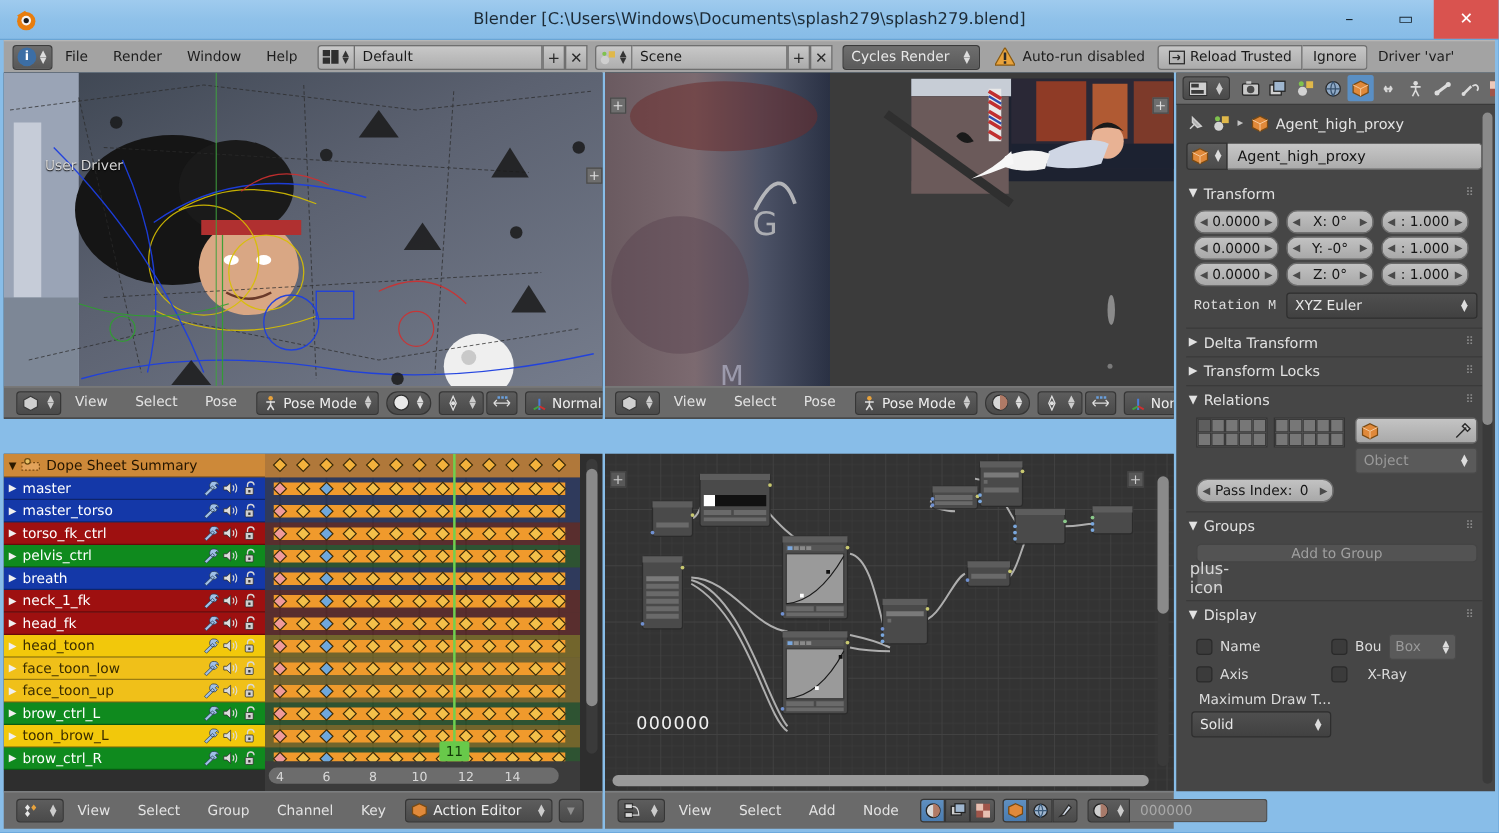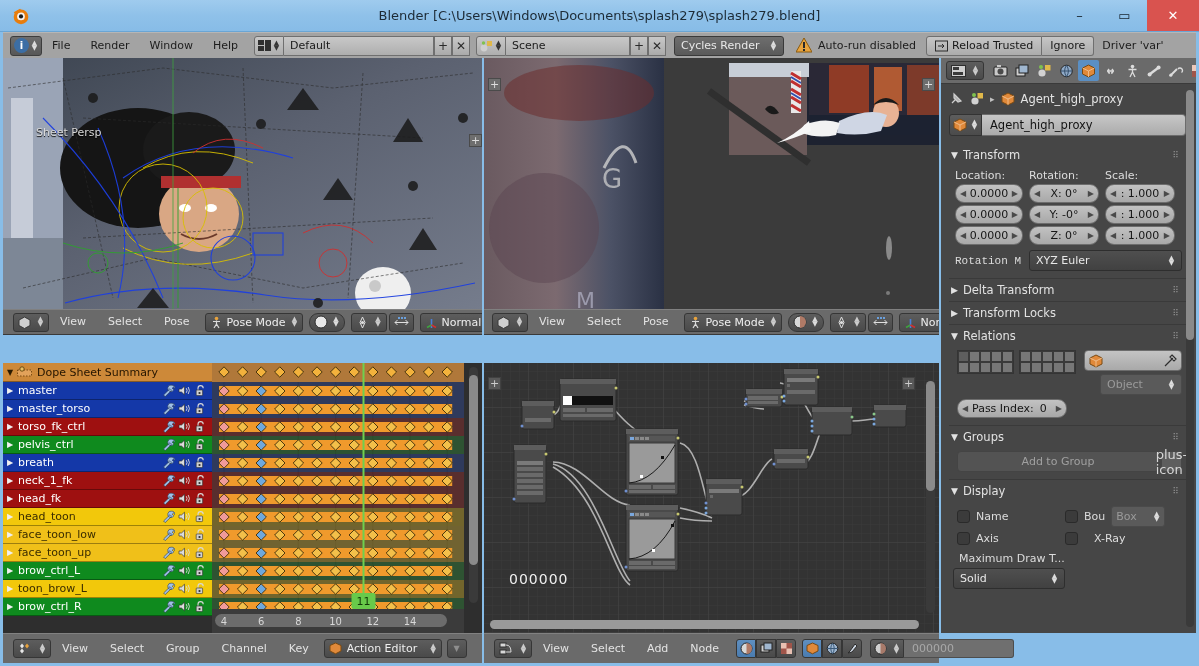--- a/index.html
+++ b/index.html
@@ -321,7 +321,7 @@
         <path d="M170 0 L170 251" stroke="#3fa33f" stroke-width="1" opacity="0.8"></path>
       </svg>
     </div>
-    <div class="vp-overlay-text" style="left:33px;top:68px;">Sheet Persp</div>
+    <div class="vp-overlay-text" style="left:33px;top:68px;">User Driver</div>
     <div class="vp-overlay-text" style="left:80px;top:255px;color:#c8c8c8;">(11) Agent_high_proxy : head_top_ctrl</div>
     <div style="position:absolute;left:466px;top:76px;width:13px;height:13px;background:#6e6e6e;border:1px solid #4a4a4a;color:#ddd;font-size:11px;text-align:center;line-height:11px;">+</div>
 

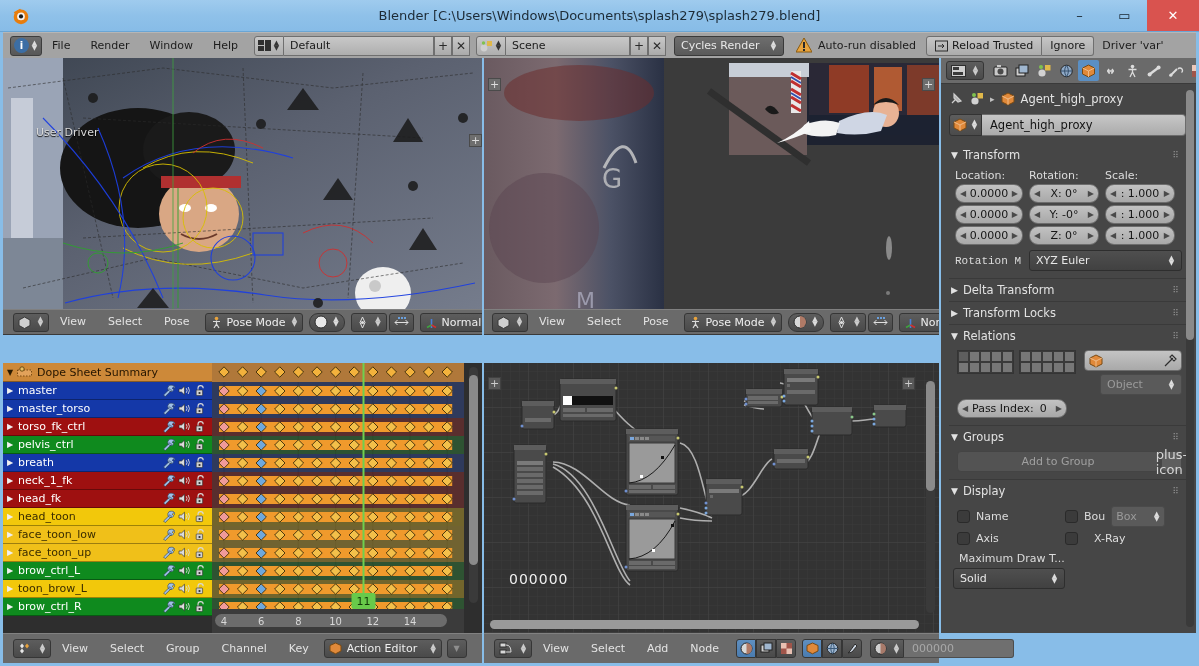--- a/index.html
+++ b/index.html
@@ -1323,11 +1323,6 @@
         <span>Transform</span>
         <span class="grip">⠿</span>
       </div>
-      <div style="display:flex;gap:6px;padding:3px 4px 0 6px;">
-        <div style="width:68px;" class="lbl">Location:</div>
-        <div style="width:70px;" class="lbl">Rotation:</div>
-        <div style="width:70px;" class="lbl">Scale:</div>
-      </div>
       <div style="display:flex;gap:6px;padding:2px 4px 0 6px;">
         <div style="width:68px;display:flex;flex-direction:column;gap:2px;" id="loc-col">
             <div class="numfield">

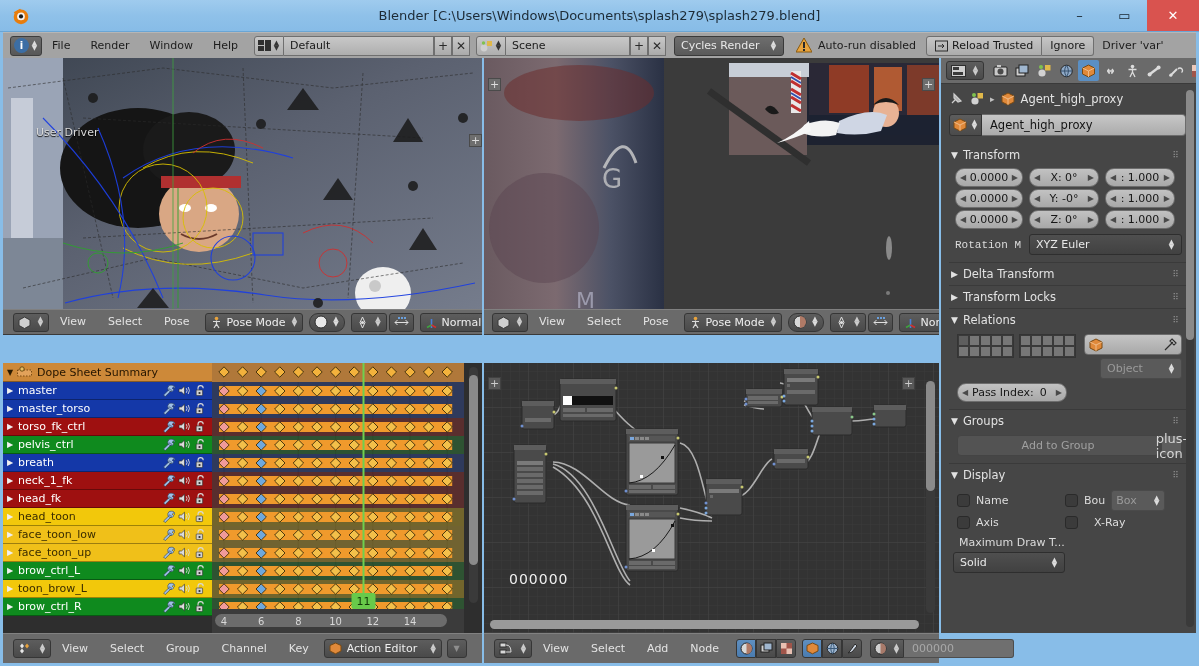--- a/index.html
+++ b/index.html
@@ -1440,7 +1440,7 @@
               <path d="M2 12 L6 8 M6 8 L10 4 M9 1 L13 5 L11 7 L7 3 Z" stroke="#2e2e2e" stroke-width="1.2" fill="#cfcfcf"></path>
             </svg>
           </div>
-          <div class="greybox" style="justify-content:space-between;margin-left:16px;">
+          <div class="greybox" style="justify-content:space-between;">
             <span>Object</span>
             <span class="updown">▲<br>▼</span>
           </div>

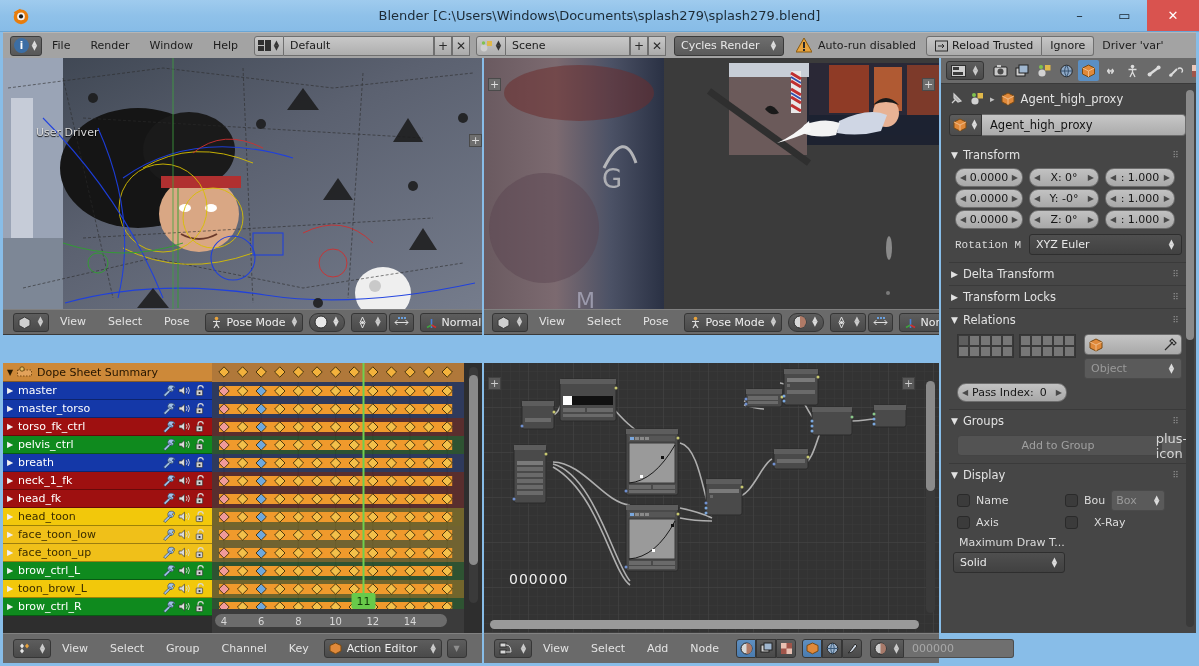--- a/index.html
+++ b/index.html
@@ -1462,7 +1462,7 @@
         <span>Groups</span>
         <span class="grip">⠿</span>
       </div>
-      <div style="display:flex;gap:2px;padding:3px 4px 0 8px;">
+      <div style="display:flex;gap:2px;padding:3px 4px 0 8px;flex-direction:column;">
         <div style="flex:1;height:21px;display:flex;align-items:center;justify-content:center;background:#535353;border:1px solid #444;border-radius:4px;color:#a0a0a0;font-size:11px;">Add to Group</div>
         <div style="width:21px;height:21px;display:flex;align-items:center;justify-content:center;background:#5e5e5e;border:1px solid #474747;border-radius:4px;color:#d6d6d6;font-size:13px;">plus-icon</div>
       </div>

